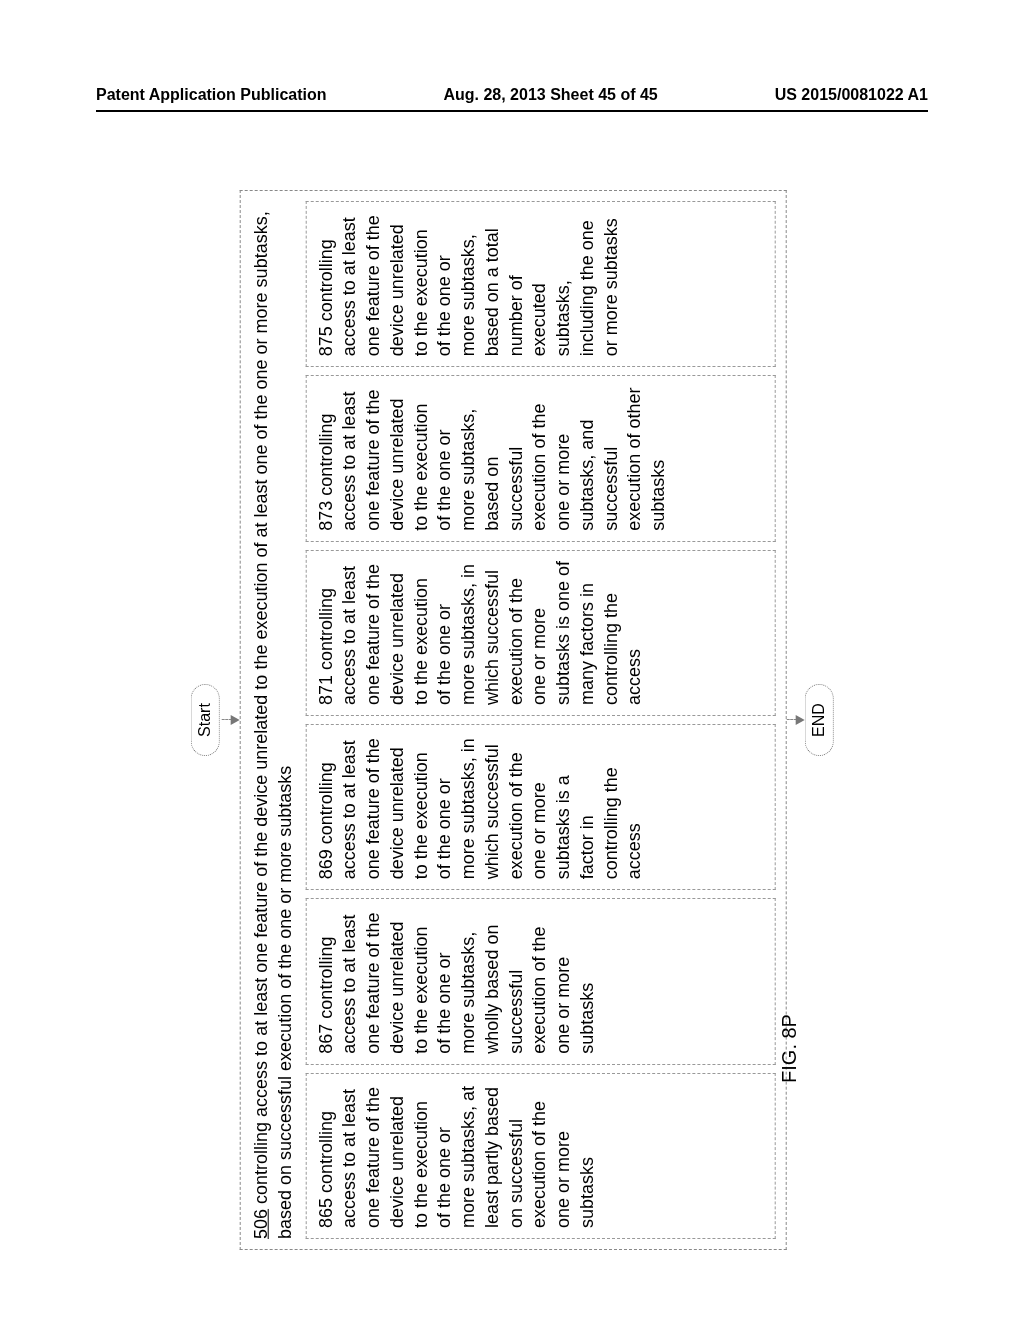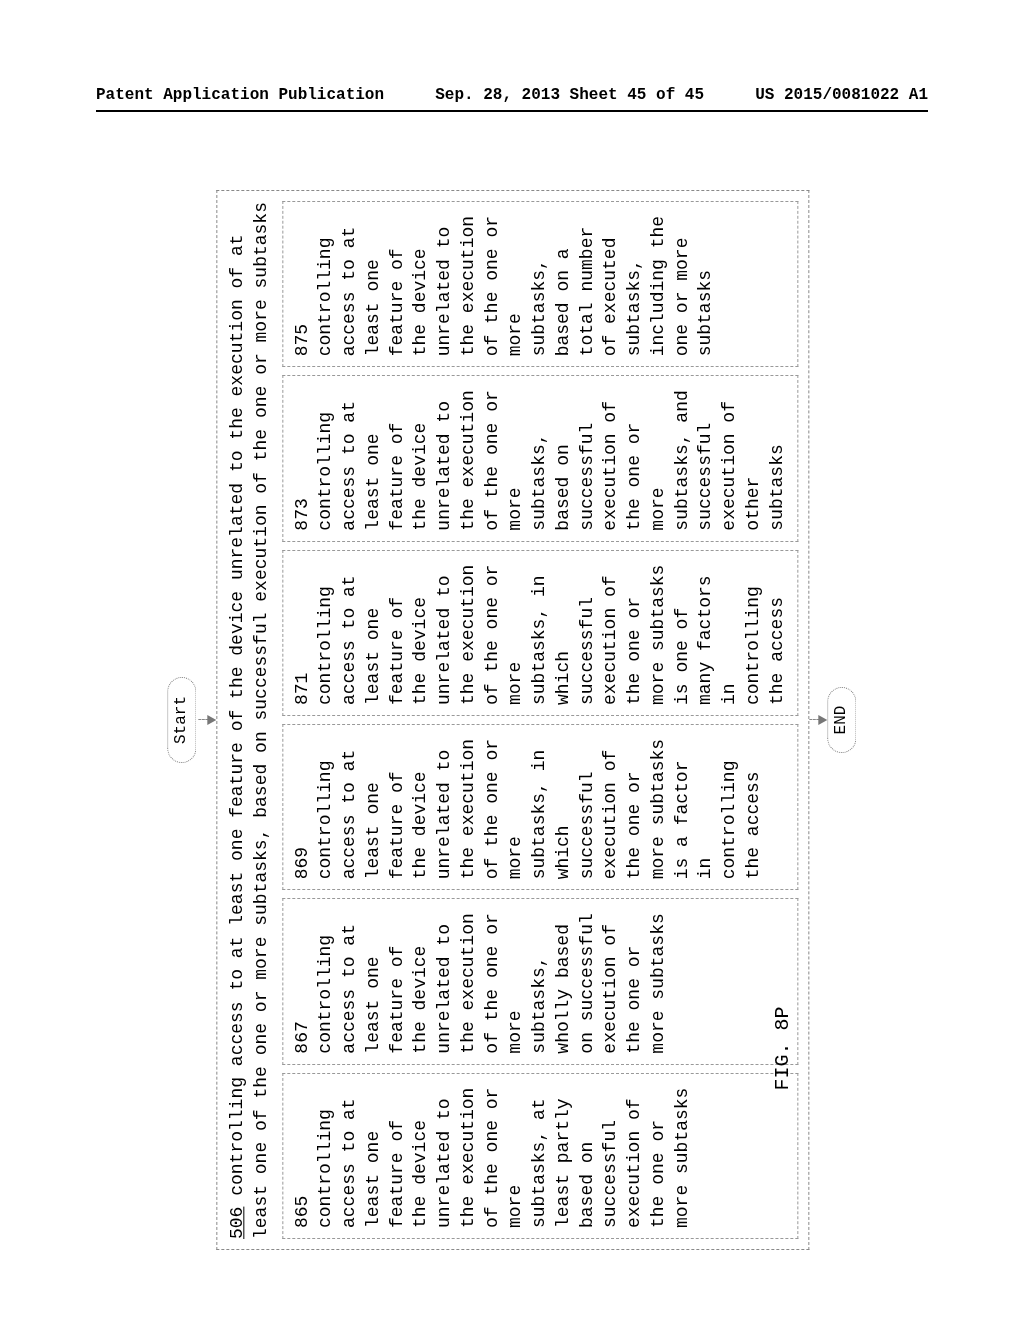--- a/index.html
+++ b/index.html
@@ -4,7 +4,7 @@
 <style>
   * { box-sizing: border-box; margin: 0; padding: 0; }
   html, body { width: 1024px; height: 1320px; background: #fff; font-family: Arial, Helvetica, sans-serif; color: #000; }
-  .page { width: 1024px; height: 1320px; position: relative; font-family: Liberation Mono, monospace; }
+  .page { width: 1024px; height: 1320px; position: relative; }
   .header { display: flex; justify-content: space-between; align-items: baseline; padding: 86px 96px 6px 96px; font-size: 16px; font-weight: bold; }
   .rule { border: 0; border-top: 2px solid #000; margin: 0 96px; }
   .content { position: absolute; left: 50%; top: 720px; transform: translate(-50%, -50%) rotate(-90deg); transform-origin: center; width: 1060px; }

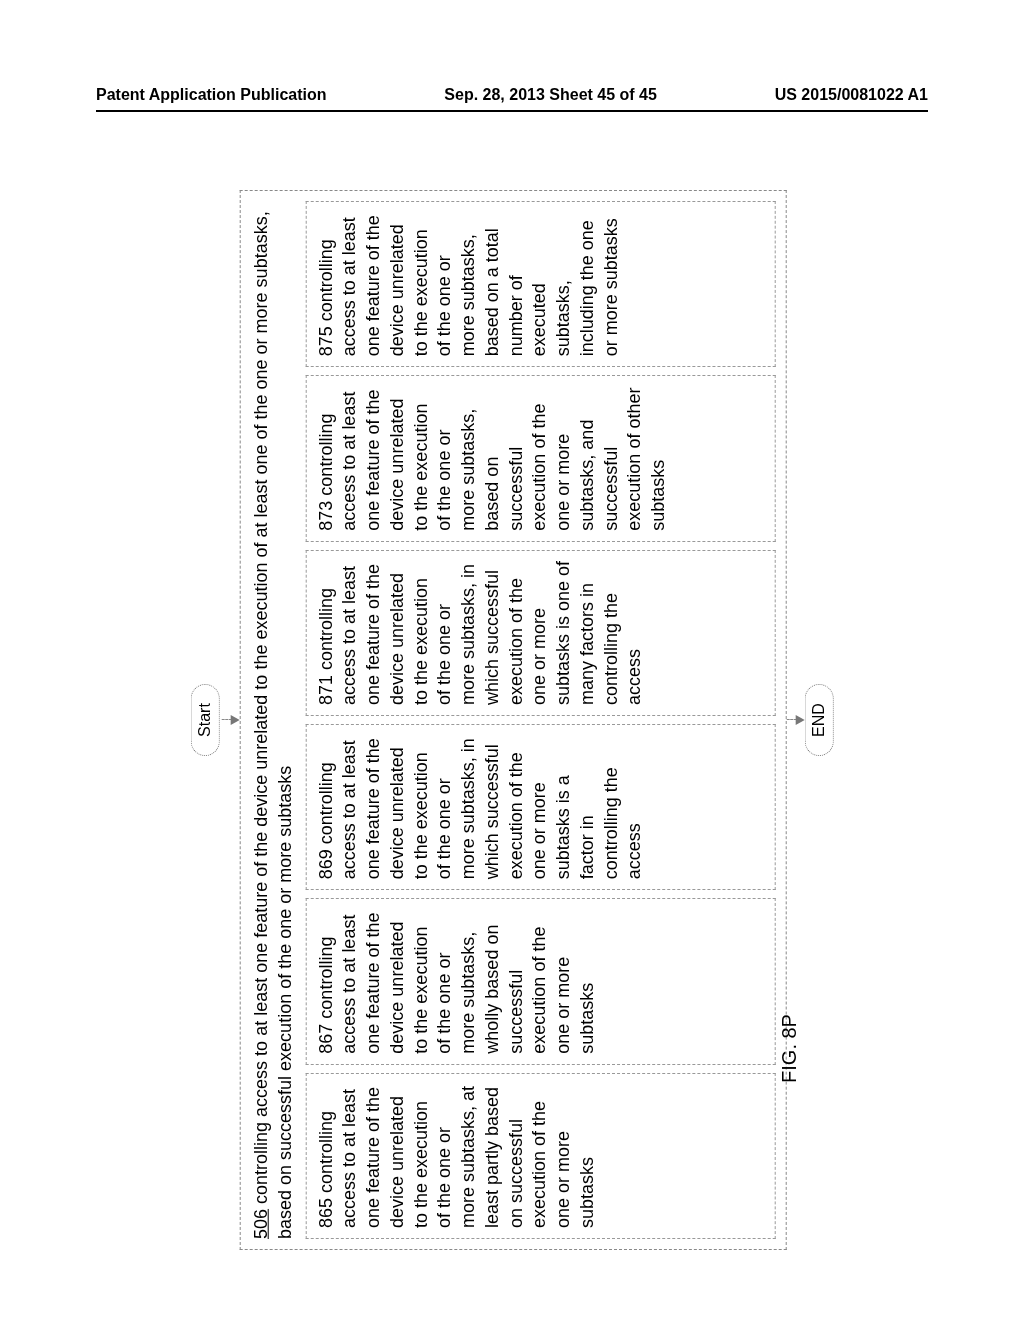--- a/index.html
+++ b/index.html
@@ -27,7 +27,7 @@
 <div class="page">
   <div class="header">
     <span>Patent Application Publication</span>
-    <span>Sep. 28, 2013  Sheet 45 of 45</span>
+    <span>Aug. 28, 2013  Sheet 45 of 45</span>
     <span>US 2015/0081022 A1</span>
   </div>
   <hr class="rule">

